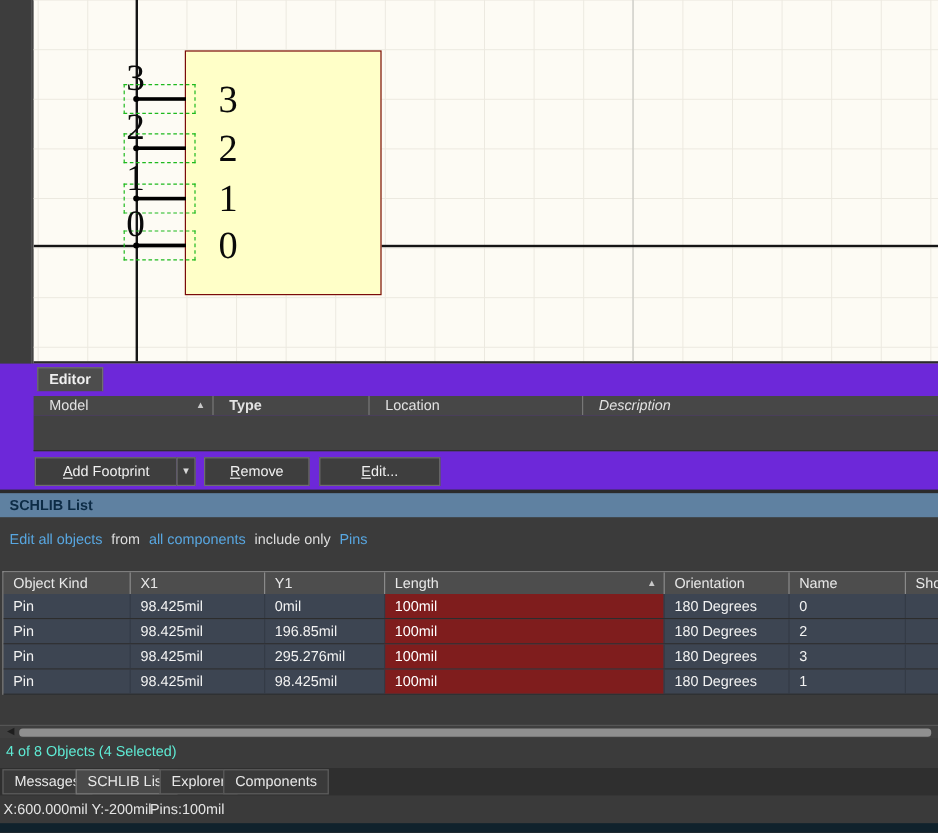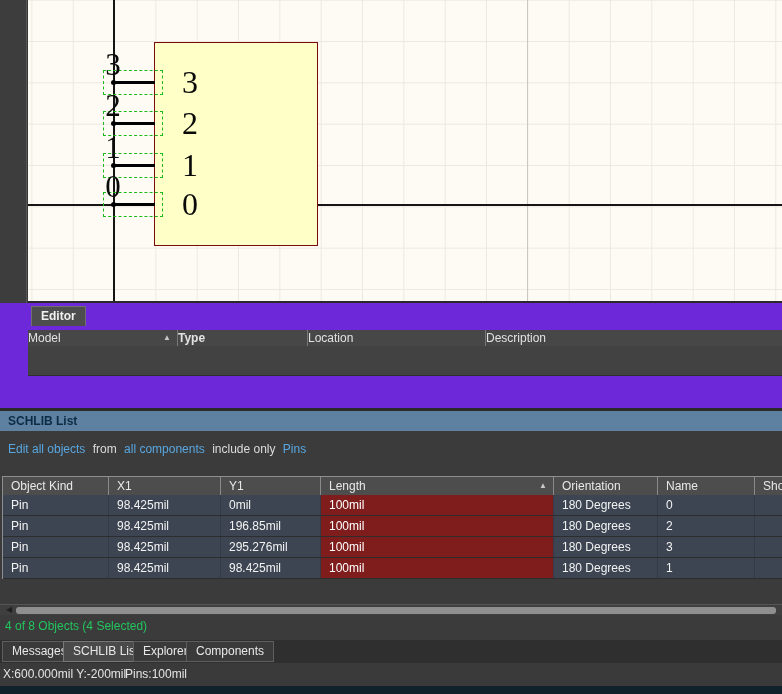--- a/index.html
+++ b/index.html
@@ -48,7 +48,7 @@
                 color:#F0F0F0; font-size:12px; font-weight:bold; line-height:19px; }
   .model-header { position:absolute; left:28px; top:27px; width:754px; height:16px;
                   background:#474747; display:flex; color:#E2E2E2; font-size:12px; line-height:16px; }
-  .model-header .mh-cell { padding-left:0; display:flex; align-items:center; overflow:hidden; white-space:nowrap; }
+  .model-header .mh-cell { padding-left:13px; display:flex; align-items:center; overflow:hidden; white-space:nowrap; }
   .mh-model { width:149px; } .mh-type { width:130px;font-weight:bold; } .mh-loc { width:178px; } .mh-desc { flex:1; }
   .mh-cell + .mh-cell { border-left:1px solid #777; }
   .sort-asc { font-size:8px; color:#C8C8C8; margin-left:auto; margin-right:6px; }

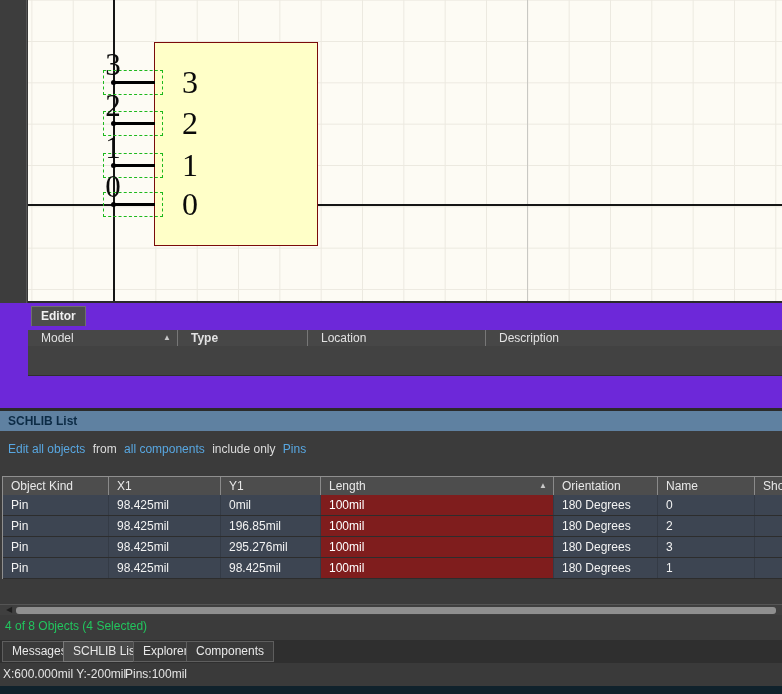--- a/index.html
+++ b/index.html
@@ -49,7 +49,7 @@
   .model-header { position:absolute; left:28px; top:27px; width:754px; height:16px;
                   background:#474747; display:flex; color:#E2E2E2; font-size:12px; line-height:16px; }
   .model-header .mh-cell { padding-left:13px; display:flex; align-items:center; overflow:hidden; white-space:nowrap; }
-  .mh-model { width:149px; } .mh-type { width:130px;font-weight:bold; } .mh-loc { width:178px; } .mh-desc { flex:1; }
+  .mh-model { width:149px; } .mh-type { width:130px;font-weight:bold; } .mh-loc { width:178px; } .mh-desc { flex:1;font-style:italic; }
   .mh-cell + .mh-cell { border-left:1px solid #777; }
   .sort-asc { font-size:8px; color:#C8C8C8; margin-left:auto; margin-right:6px; }
   .model-body { position:absolute; left:28px; top:43px; width:754px; height:30px; background:#424242;

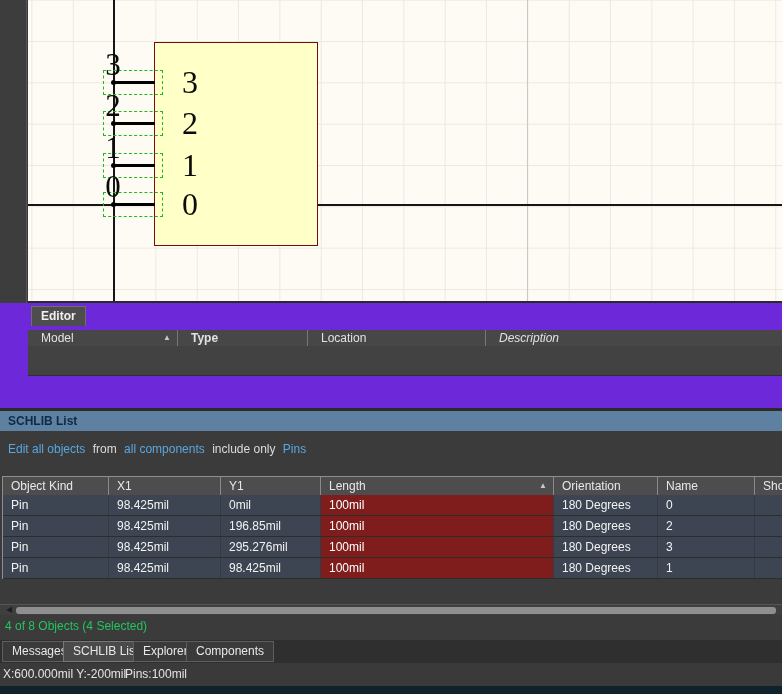--- a/index.html
+++ b/index.html
@@ -160,6 +160,12 @@
     </div>
     <div class="model-body"></div>
 
+    <div class="btn-row">
+      <div class="btn btn-add"><span class="u">A</span><span>dd Footprint</span></div>
+      <div class="btn btn-add-arrow"><span>▼</span></div>
+      <div class="btn btn-remove"><span class="u">R</span><span>emove</span></div>
+      <div class="btn btn-edit"><span class="u">E</span><span>dit...</span></div>
+    </div>
     <div class="editor-bottom-line"></div>
   </div>
 

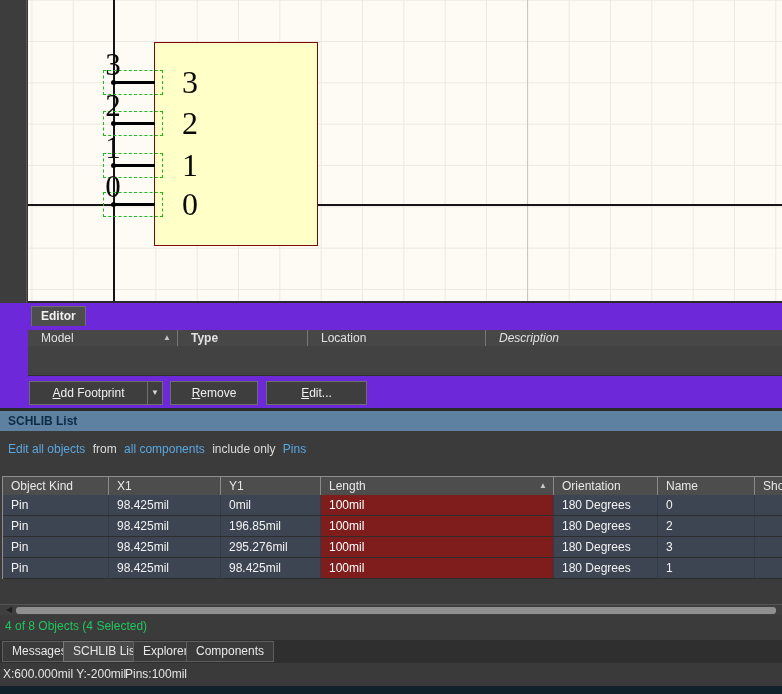--- a/index.html
+++ b/index.html
@@ -92,7 +92,7 @@
   .hscroll .thumb { position:absolute; left:16px; top:2px; width:760px; height:7px;
                     background:#8F8F8F; border-radius:3px; }
 
-  .obj-status { position:absolute; left:5px; top:208px; font-size:12px; color:#22c55e; }
+  .obj-status { position:absolute; left:5px; top:208px; font-size:12px; color:#5eead4; }
 
   .tab-band { position:absolute; left:0; top:229px; width:782px; height:23px; background:#2F2F2F; }
   .ptab { position:absolute; top:1px; height:21px; padding:0 9px; background:#3A3A3A;

